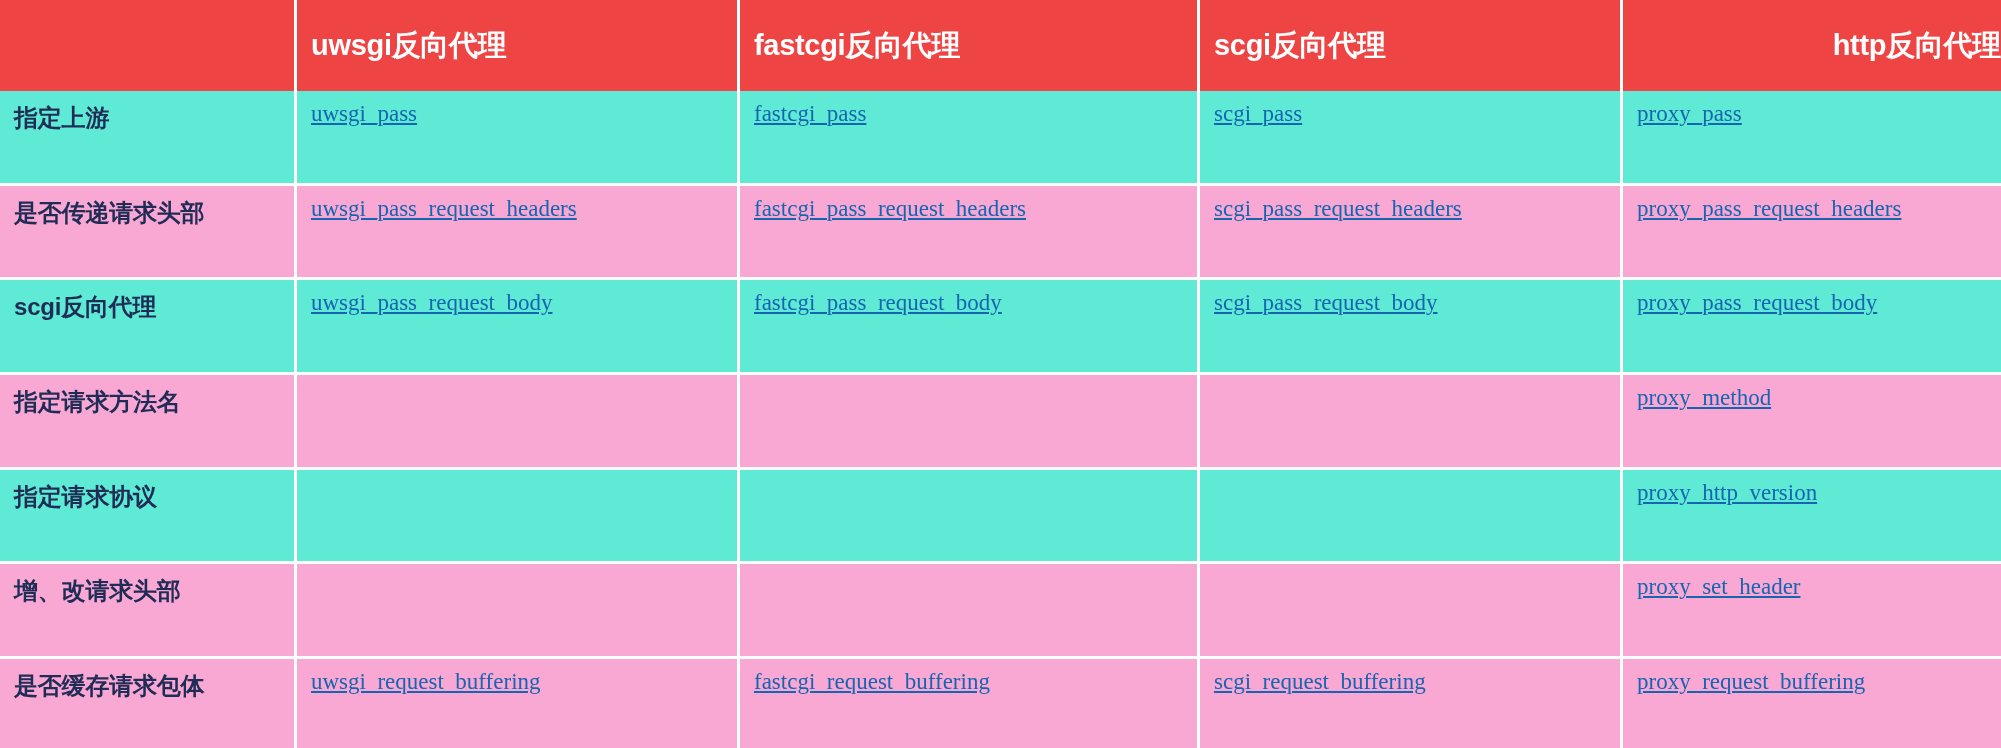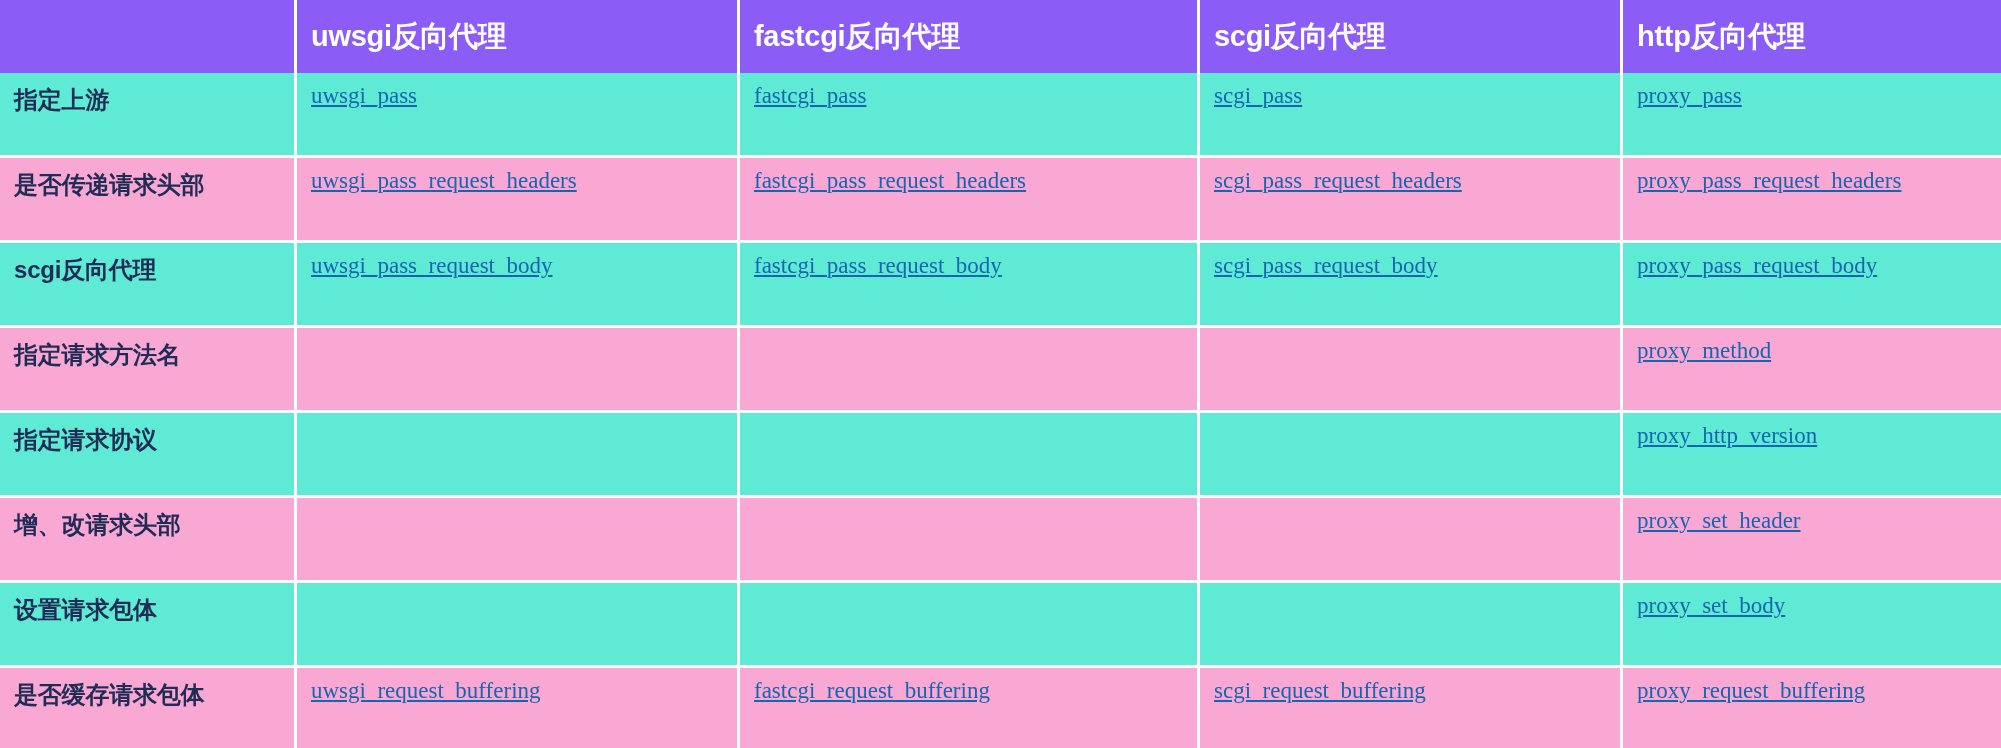--- a/index.html
+++ b/index.html
@@ -27,14 +27,14 @@
   #proxy-comparison-table col.col-http     { width: 378px; }
 
   thead th {
-    background: #8b5cf6;
+    background: #ef4444;
     color: #ffffff;
     font-weight: bold;
     font-size: 29px;
     text-align: left;
     vertical-align: middle;
     padding: 0 0 0 14px;
-    height: 73px;
+    height: 91px;
     box-sizing: border-box;
     border-right: 3px solid #ffffff;
     letter-spacing: -0.3px;

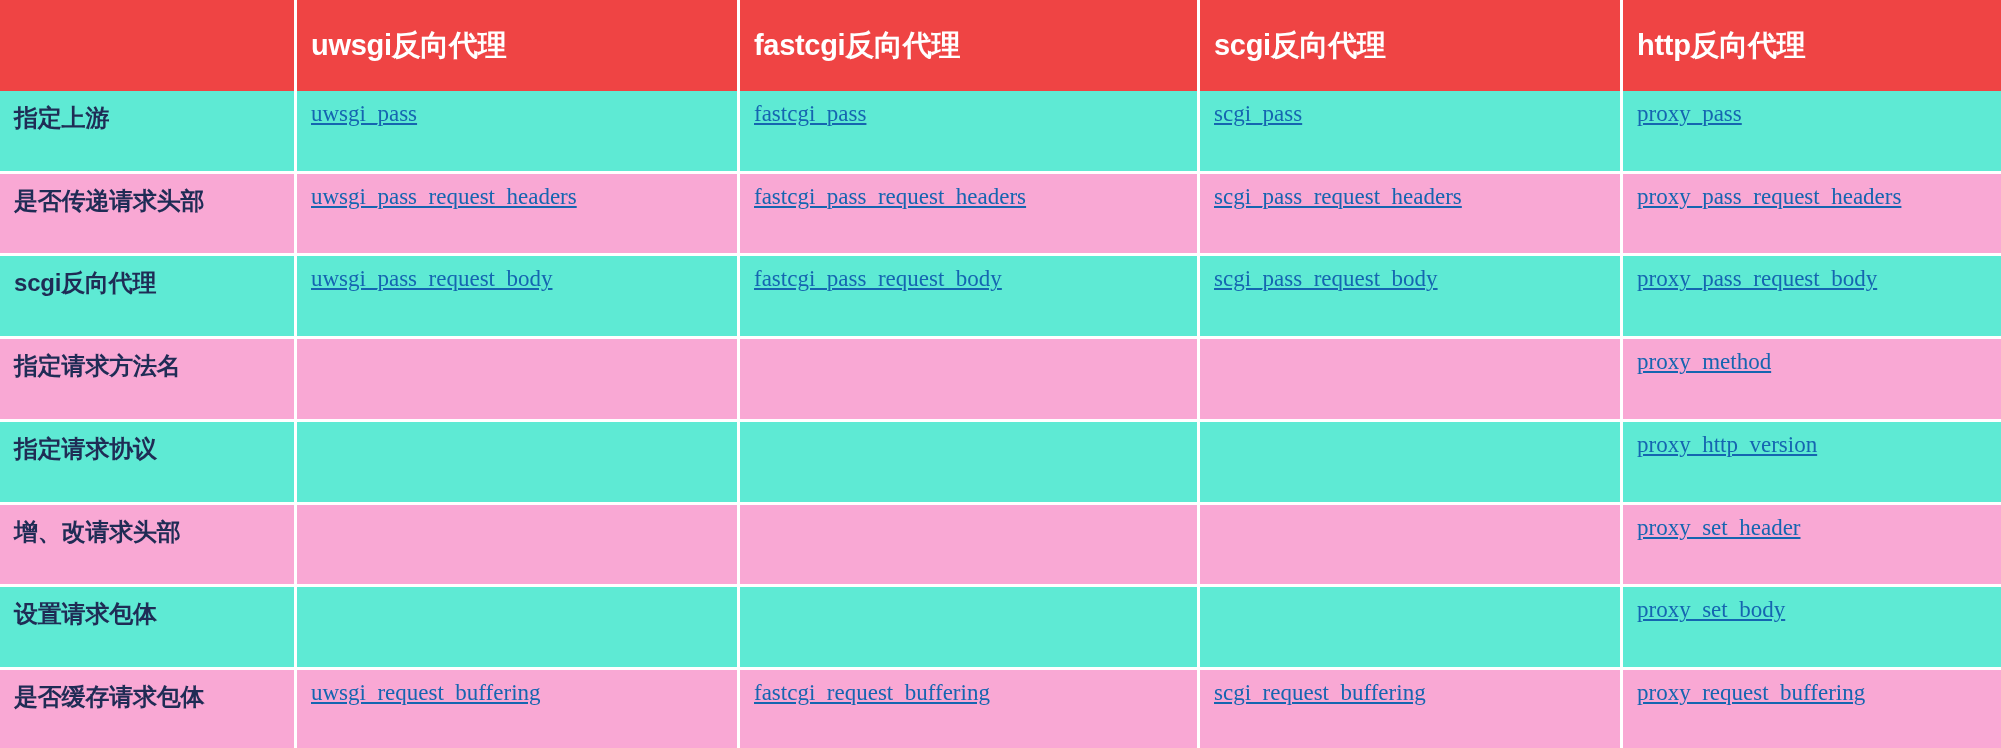--- a/index.html
+++ b/index.html
@@ -42,7 +42,7 @@
   thead th.corner-cell {
     border-right: 3px solid #ffffff;
   }
-  thead th.last-head { border-right: none; }
+  thead th.last-head { border-right: none; text-align: right; }
 
   tbody td {
     vertical-align: top;

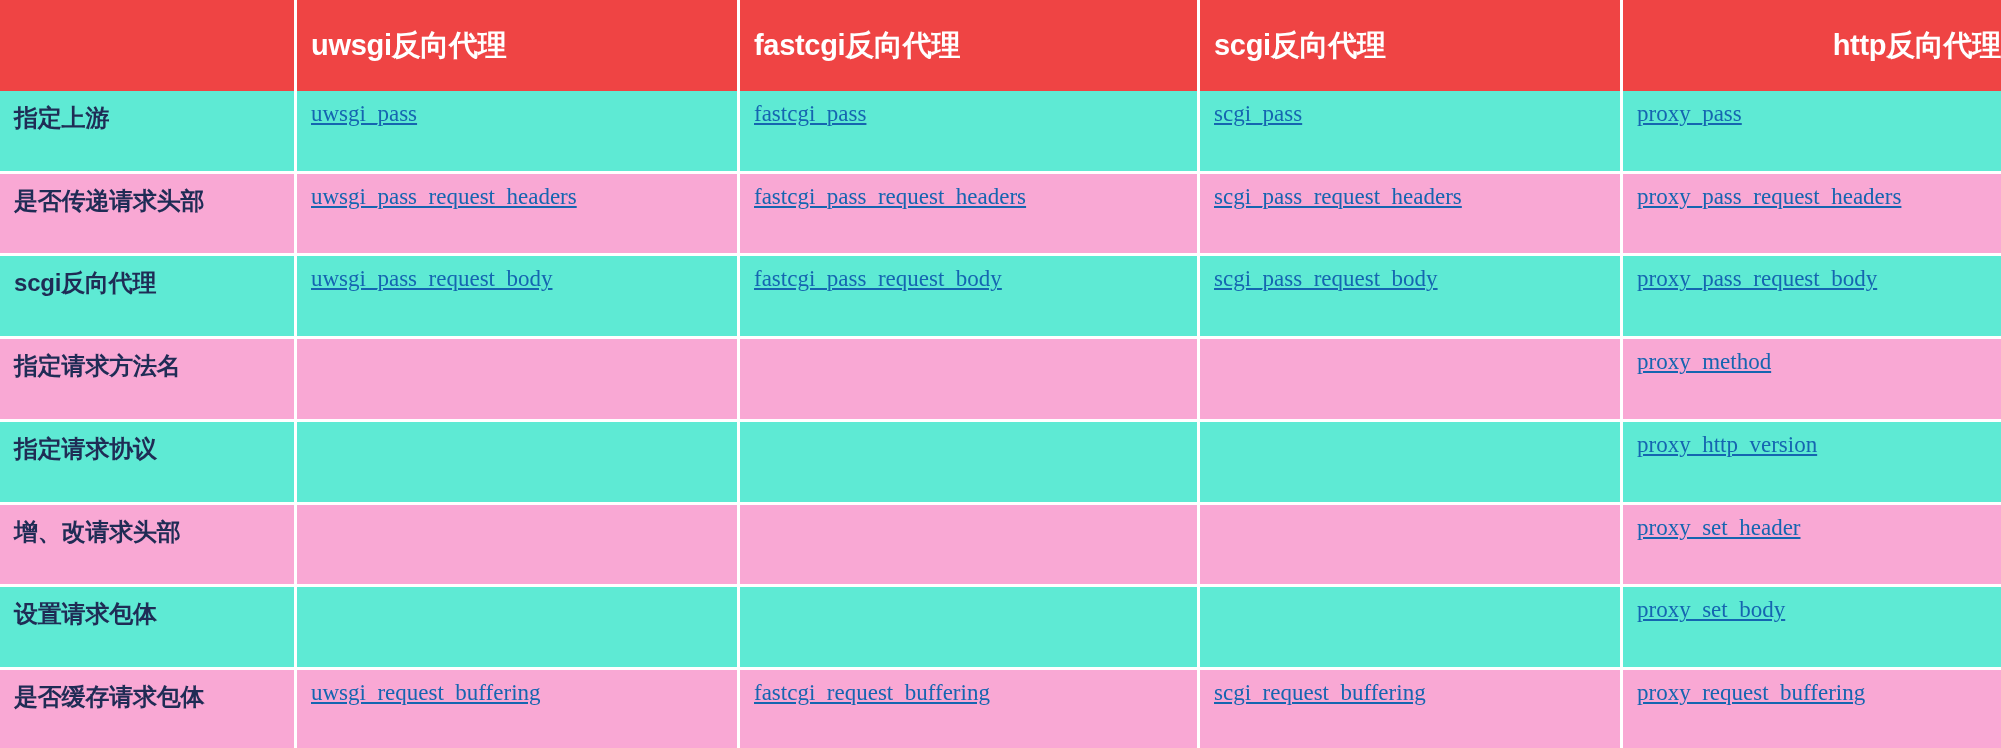--- a/index.html
+++ b/index.html
@@ -145,13 +145,6 @@
         <td class="value-cell"></td>
         <td class="value-cell last-col"><span class="dir-link">proxy_set_header</span></td>
       </tr>
-      <tr class="row-dark">
-        <td class="feature-cell">设置请求包体</td>
-        <td class="value-cell"></td>
-        <td class="value-cell"></td>
-        <td class="value-cell"></td>
-        <td class="value-cell last-col"><span class="dir-link">proxy_set_body</span></td>
-      </tr>
       <tr class="row-light">
         <td class="feature-cell">是否缓存请求包体</td>
         <td class="value-cell"><span class="dir-link">uwsgi_request_buffering</span></td>

